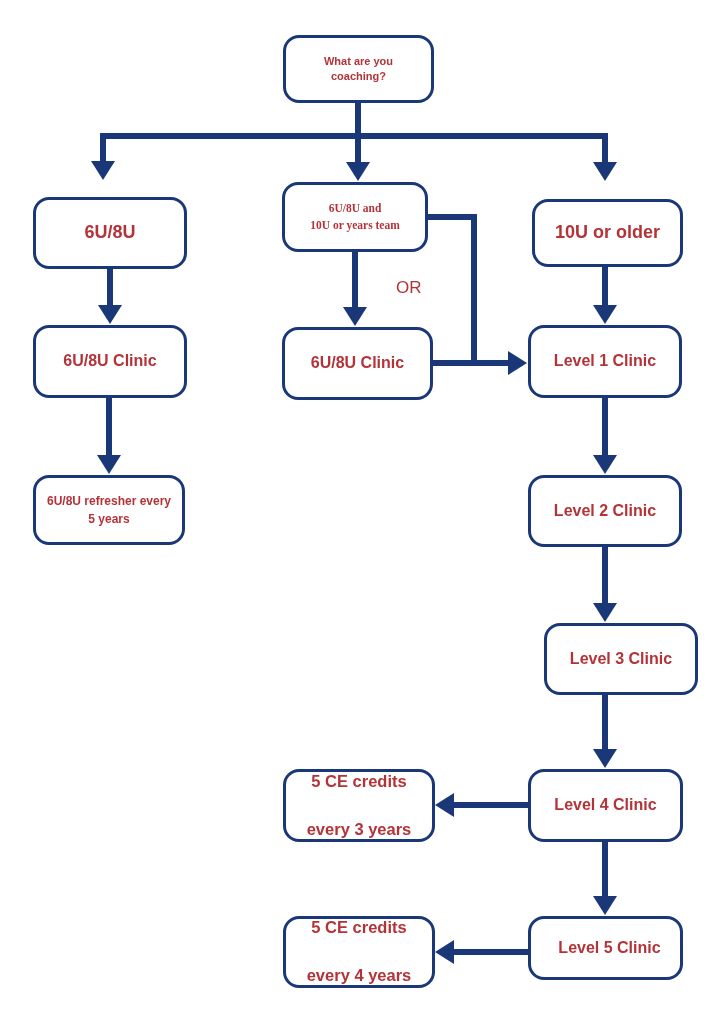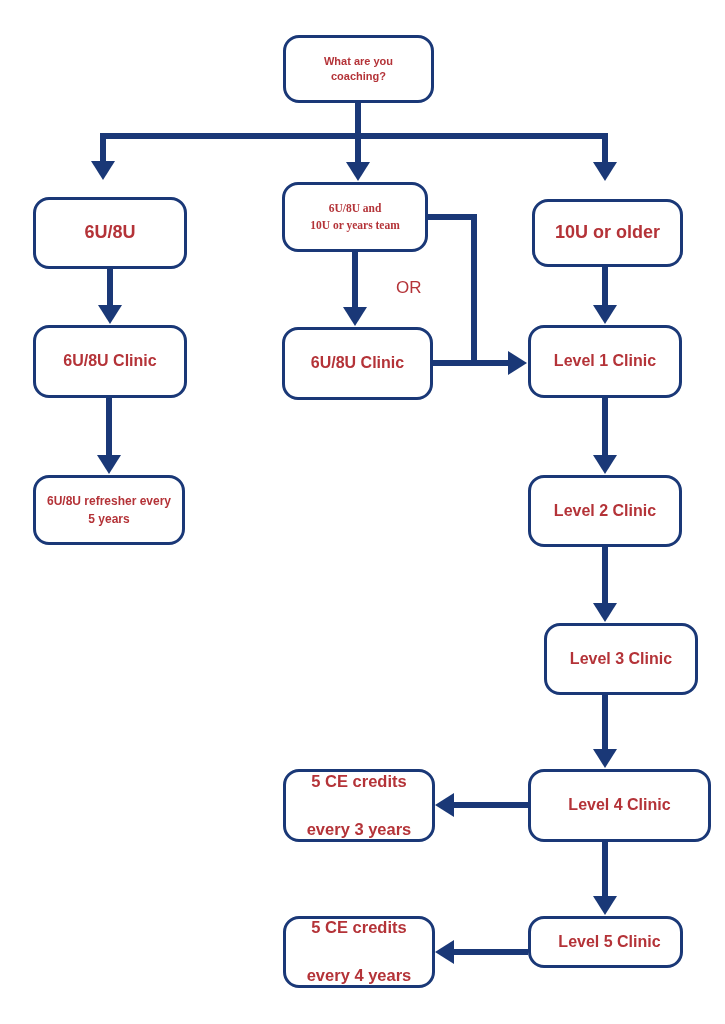--- a/index.html
+++ b/index.html
@@ -148,7 +148,7 @@
     <span>every 3 years</span>
   </div>
 
-  <div class="node fs-clinic" style="left:528px; top:769px; width:183px; height:73px;">
+  <div class="node fs-clinic" style="left:528px; top:769px; width:155px; height:73px;">
     <span>Level 4 Clinic</span>
   </div>
 

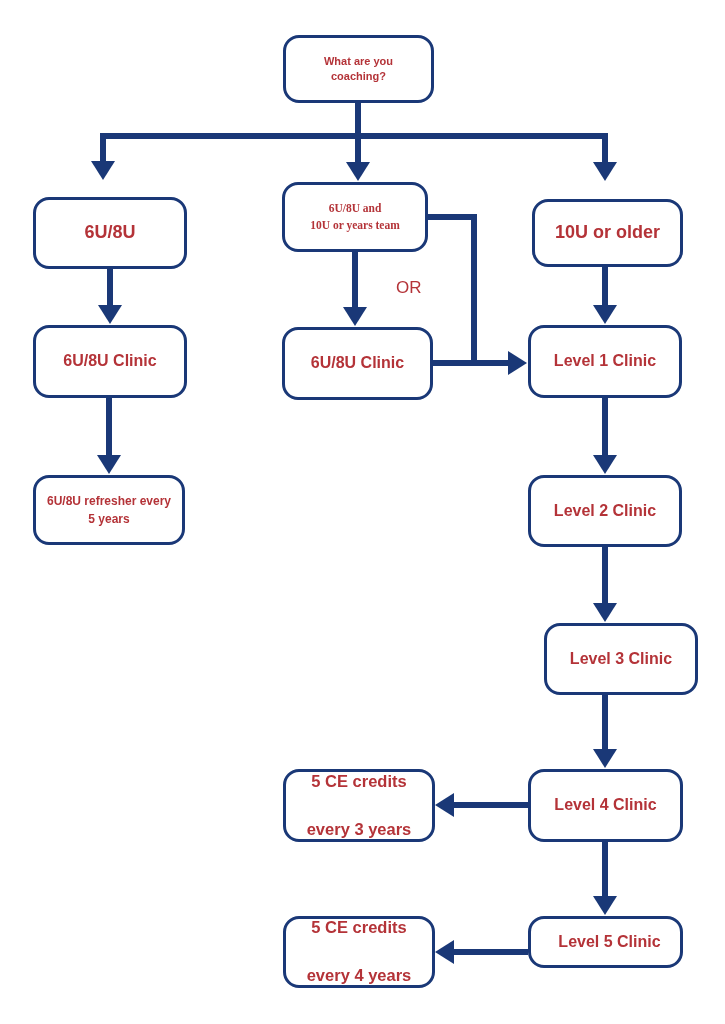--- a/index.html
+++ b/index.html
@@ -157,7 +157,7 @@
     <span>every 4 years</span>
   </div>
 
-  <div class="node fs-clinic" style="left:528px; top:916px; width:155px; height:52px;padding-left:8px;">
+  <div class="node fs-clinic" style="left:528px; top:916px; width:155px; height:64px;padding-left:8px;">
     <span>Level 5 Clinic</span>
   </div>
 

